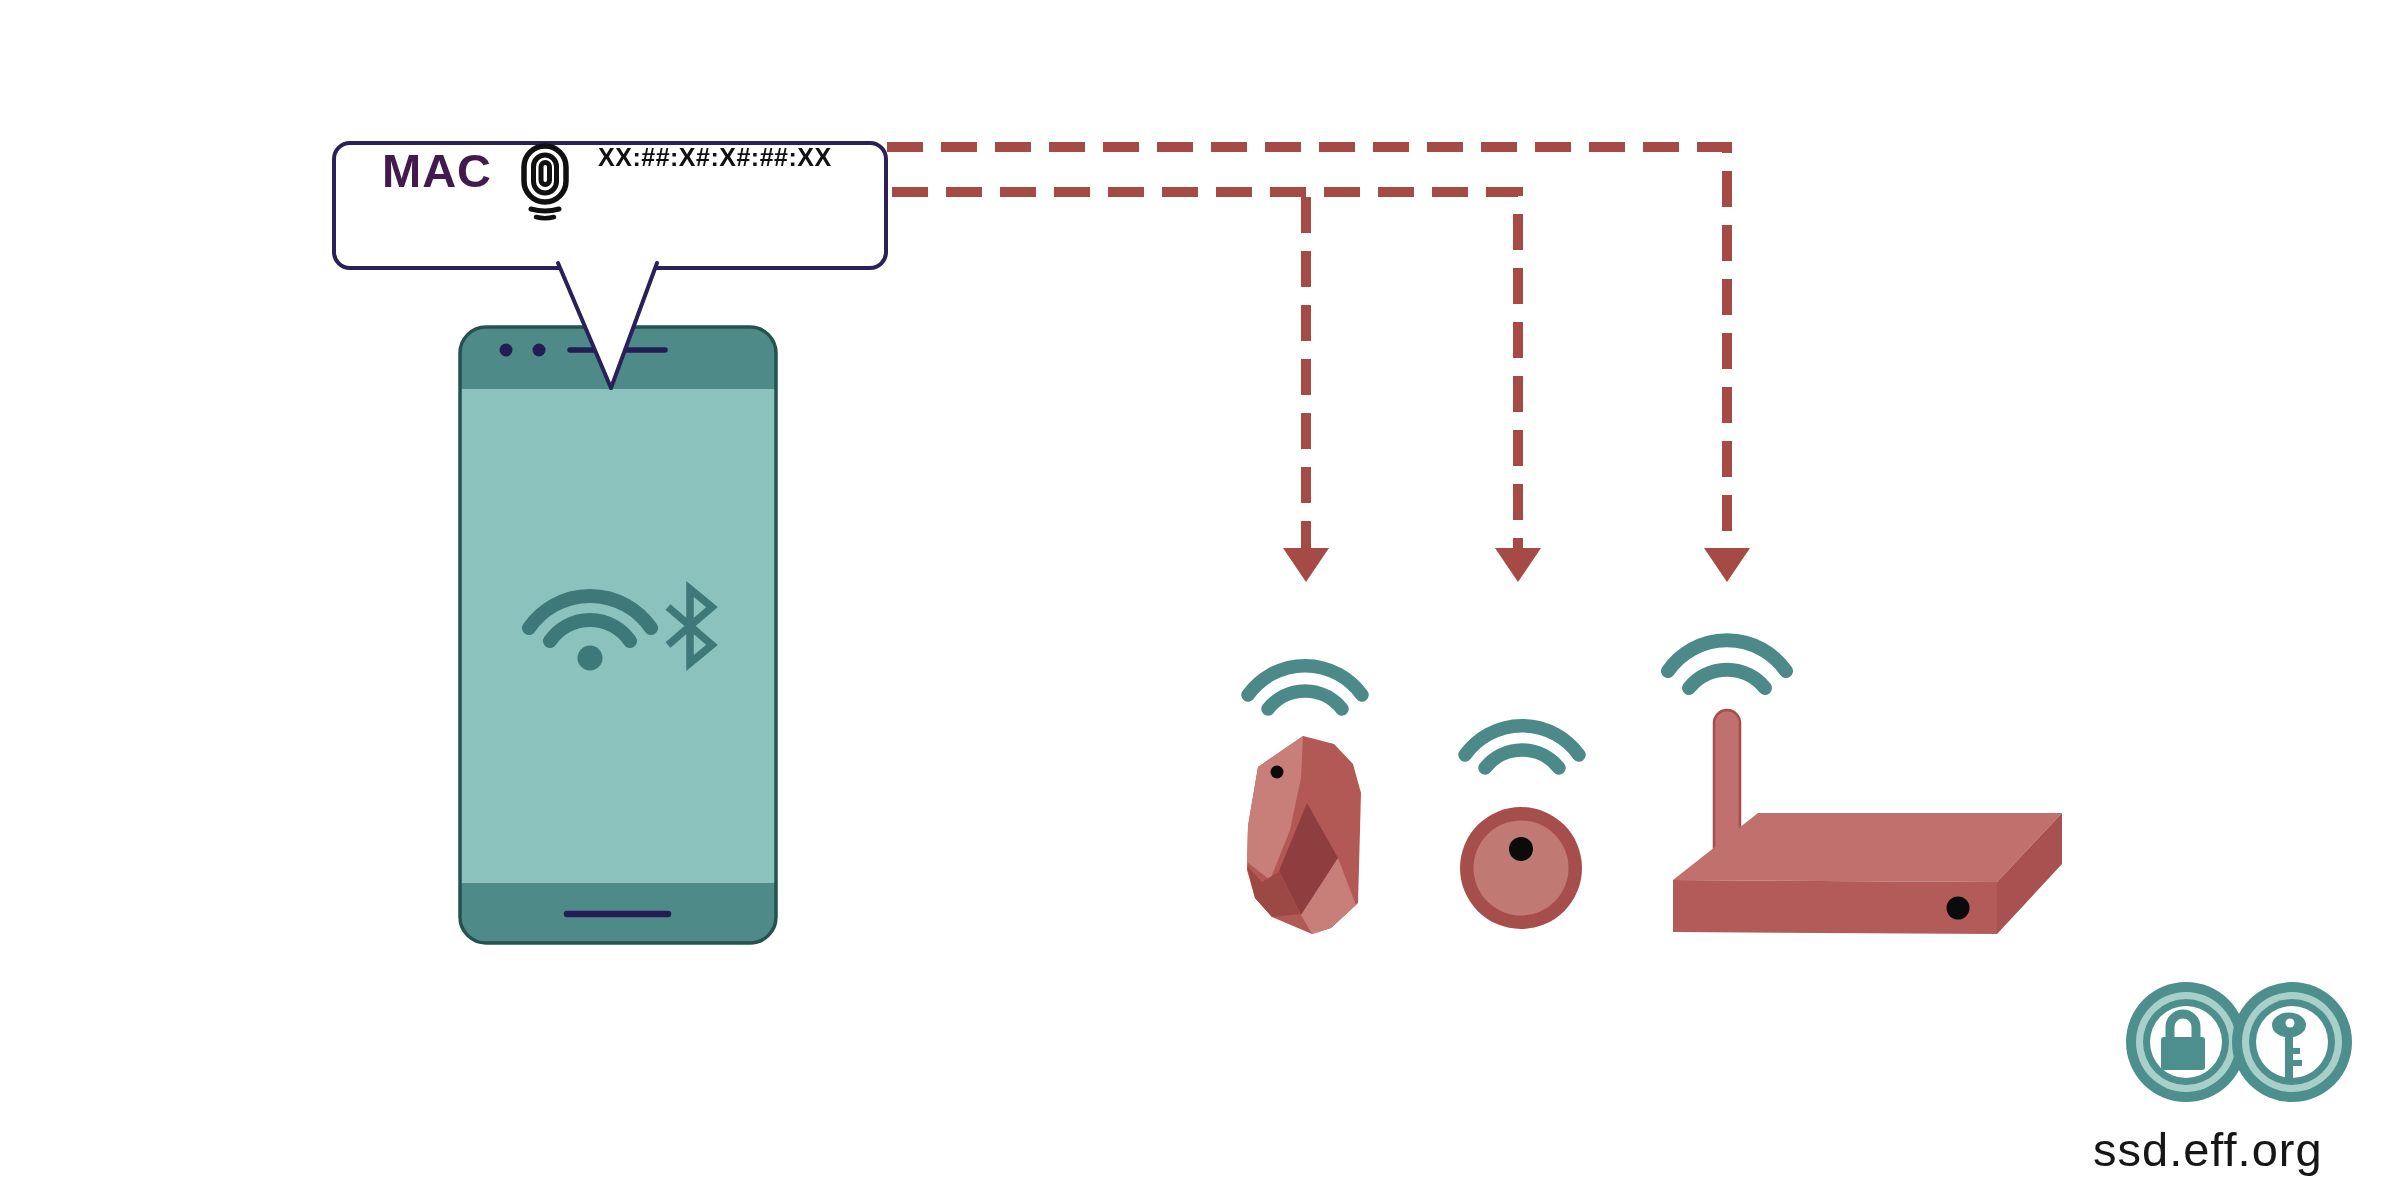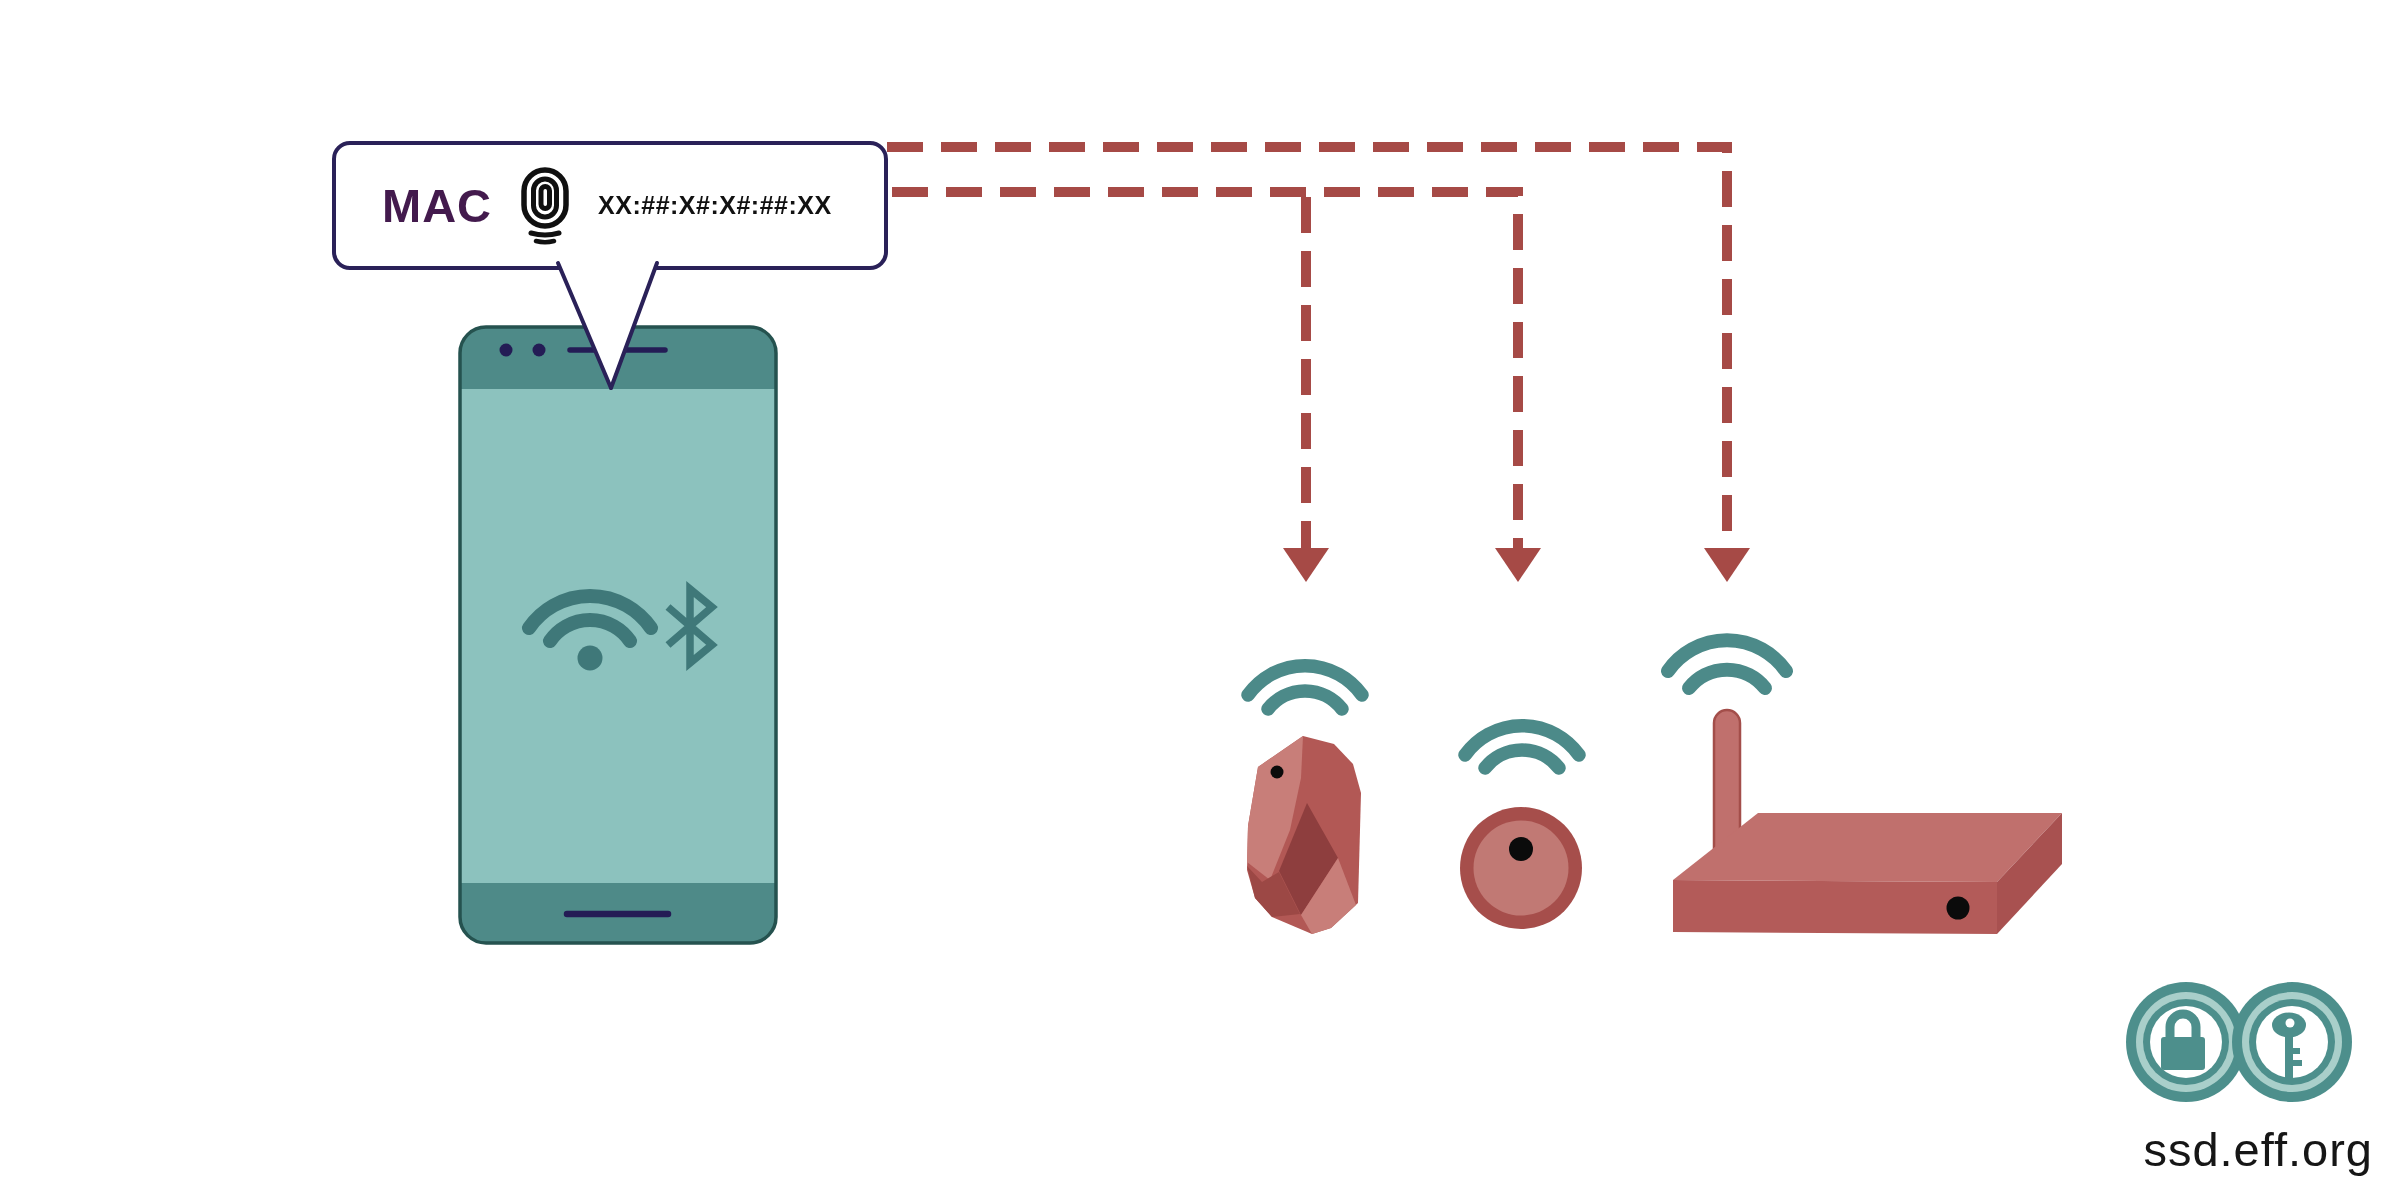--- a/index.html
+++ b/index.html
@@ -19,7 +19,6 @@
     box-sizing: border-box;
     padding-left: 48px;
     display: flex;
-    align-items: center;
     gap: 29px;
   }
   .mac-label {

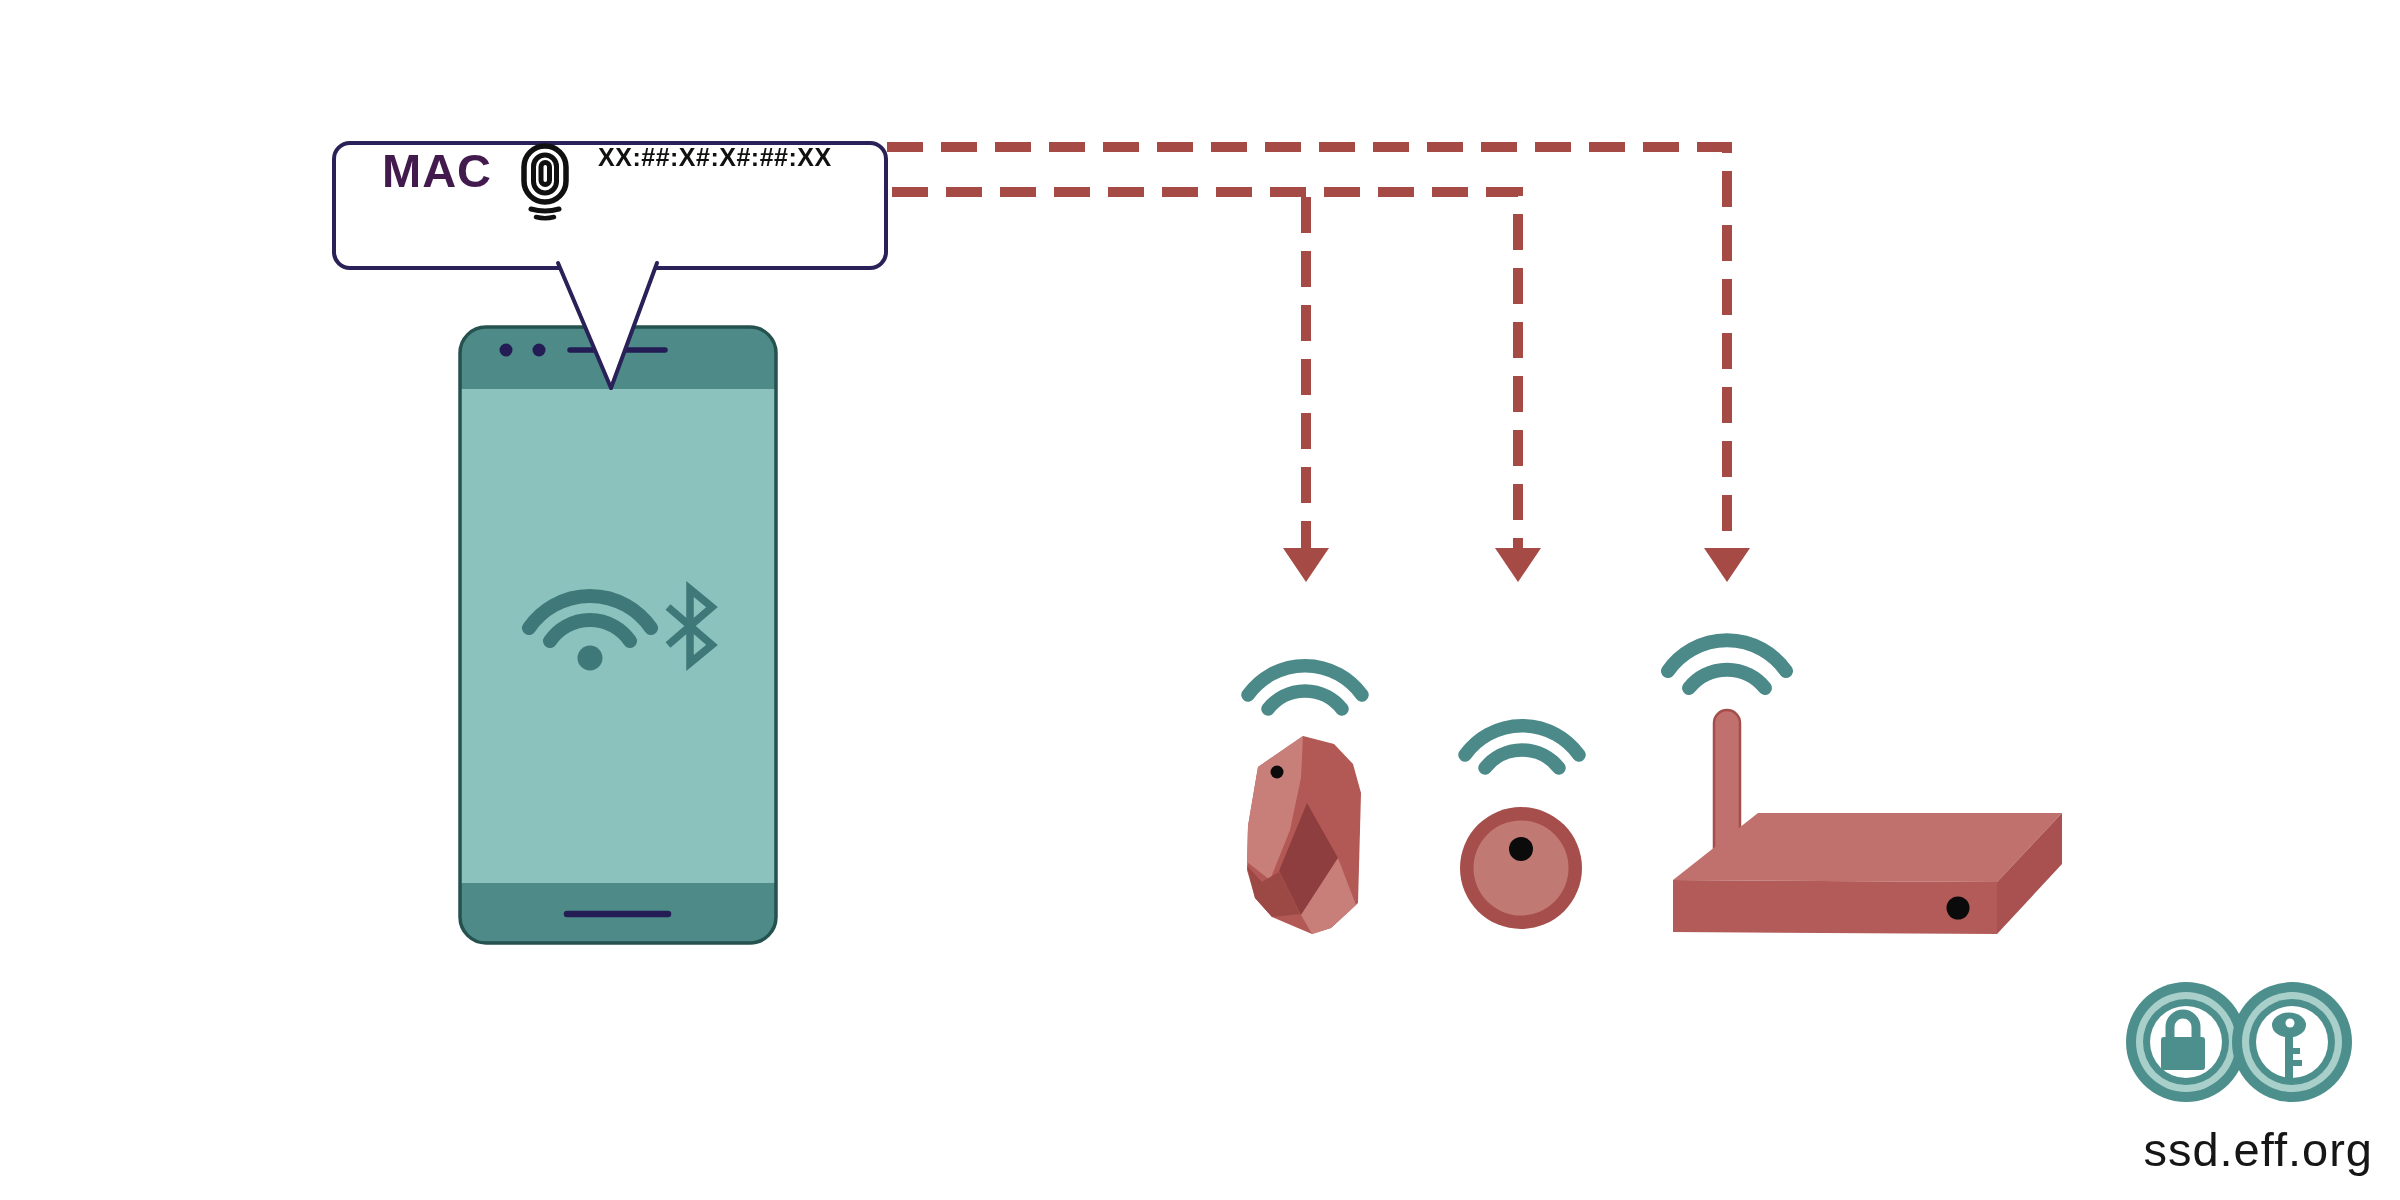--- a/index.html
+++ b/index.html
@@ -38,7 +38,7 @@
     position: absolute;
     left: 2093px; top: 1122px;
     width: 280px;
-    text-align: right;
+    text-align: left;
     font-size: 47px;
     font-weight: 400;
     letter-spacing: 1px;

